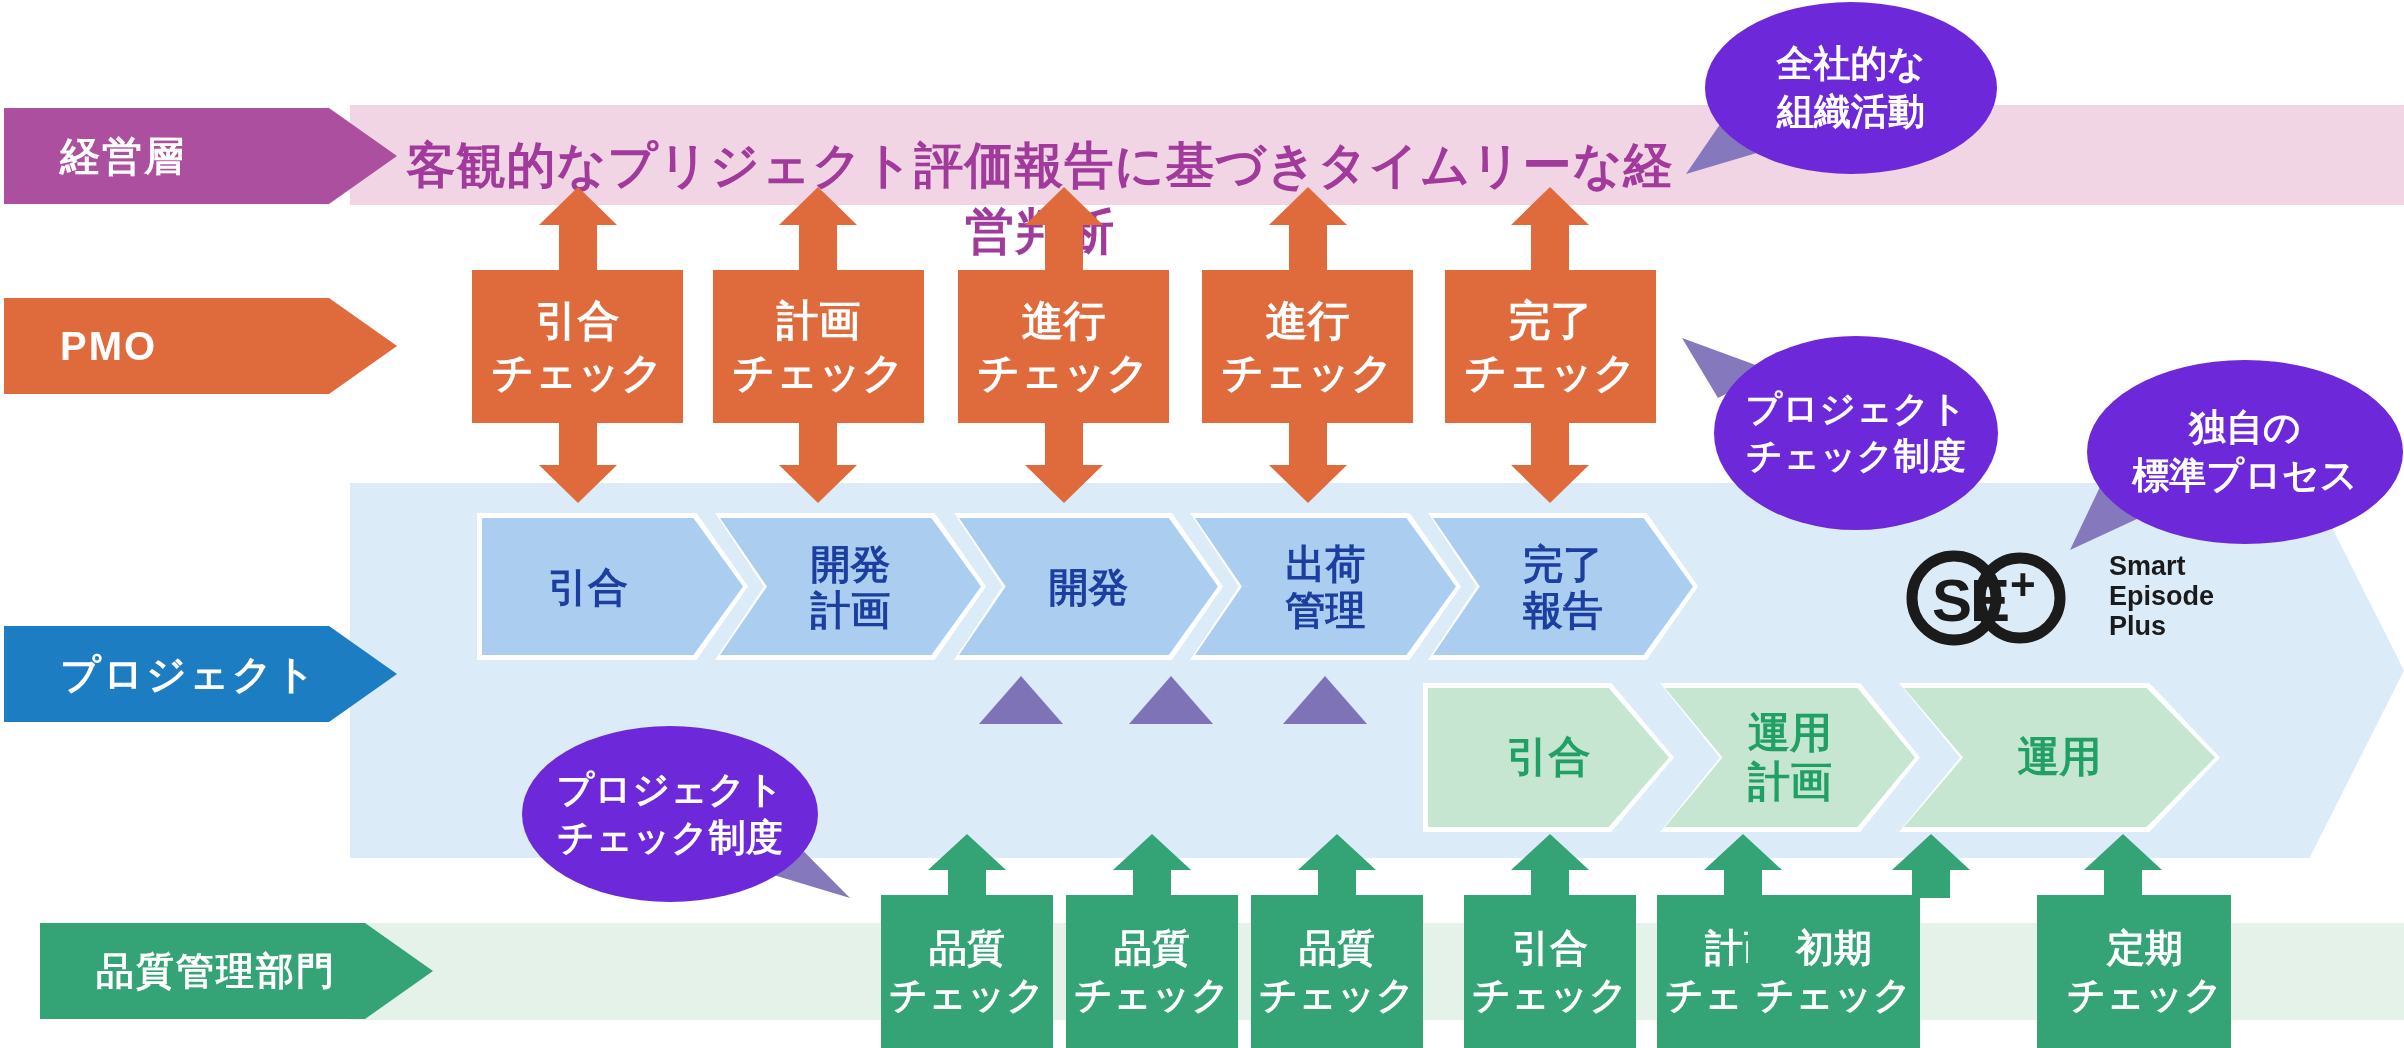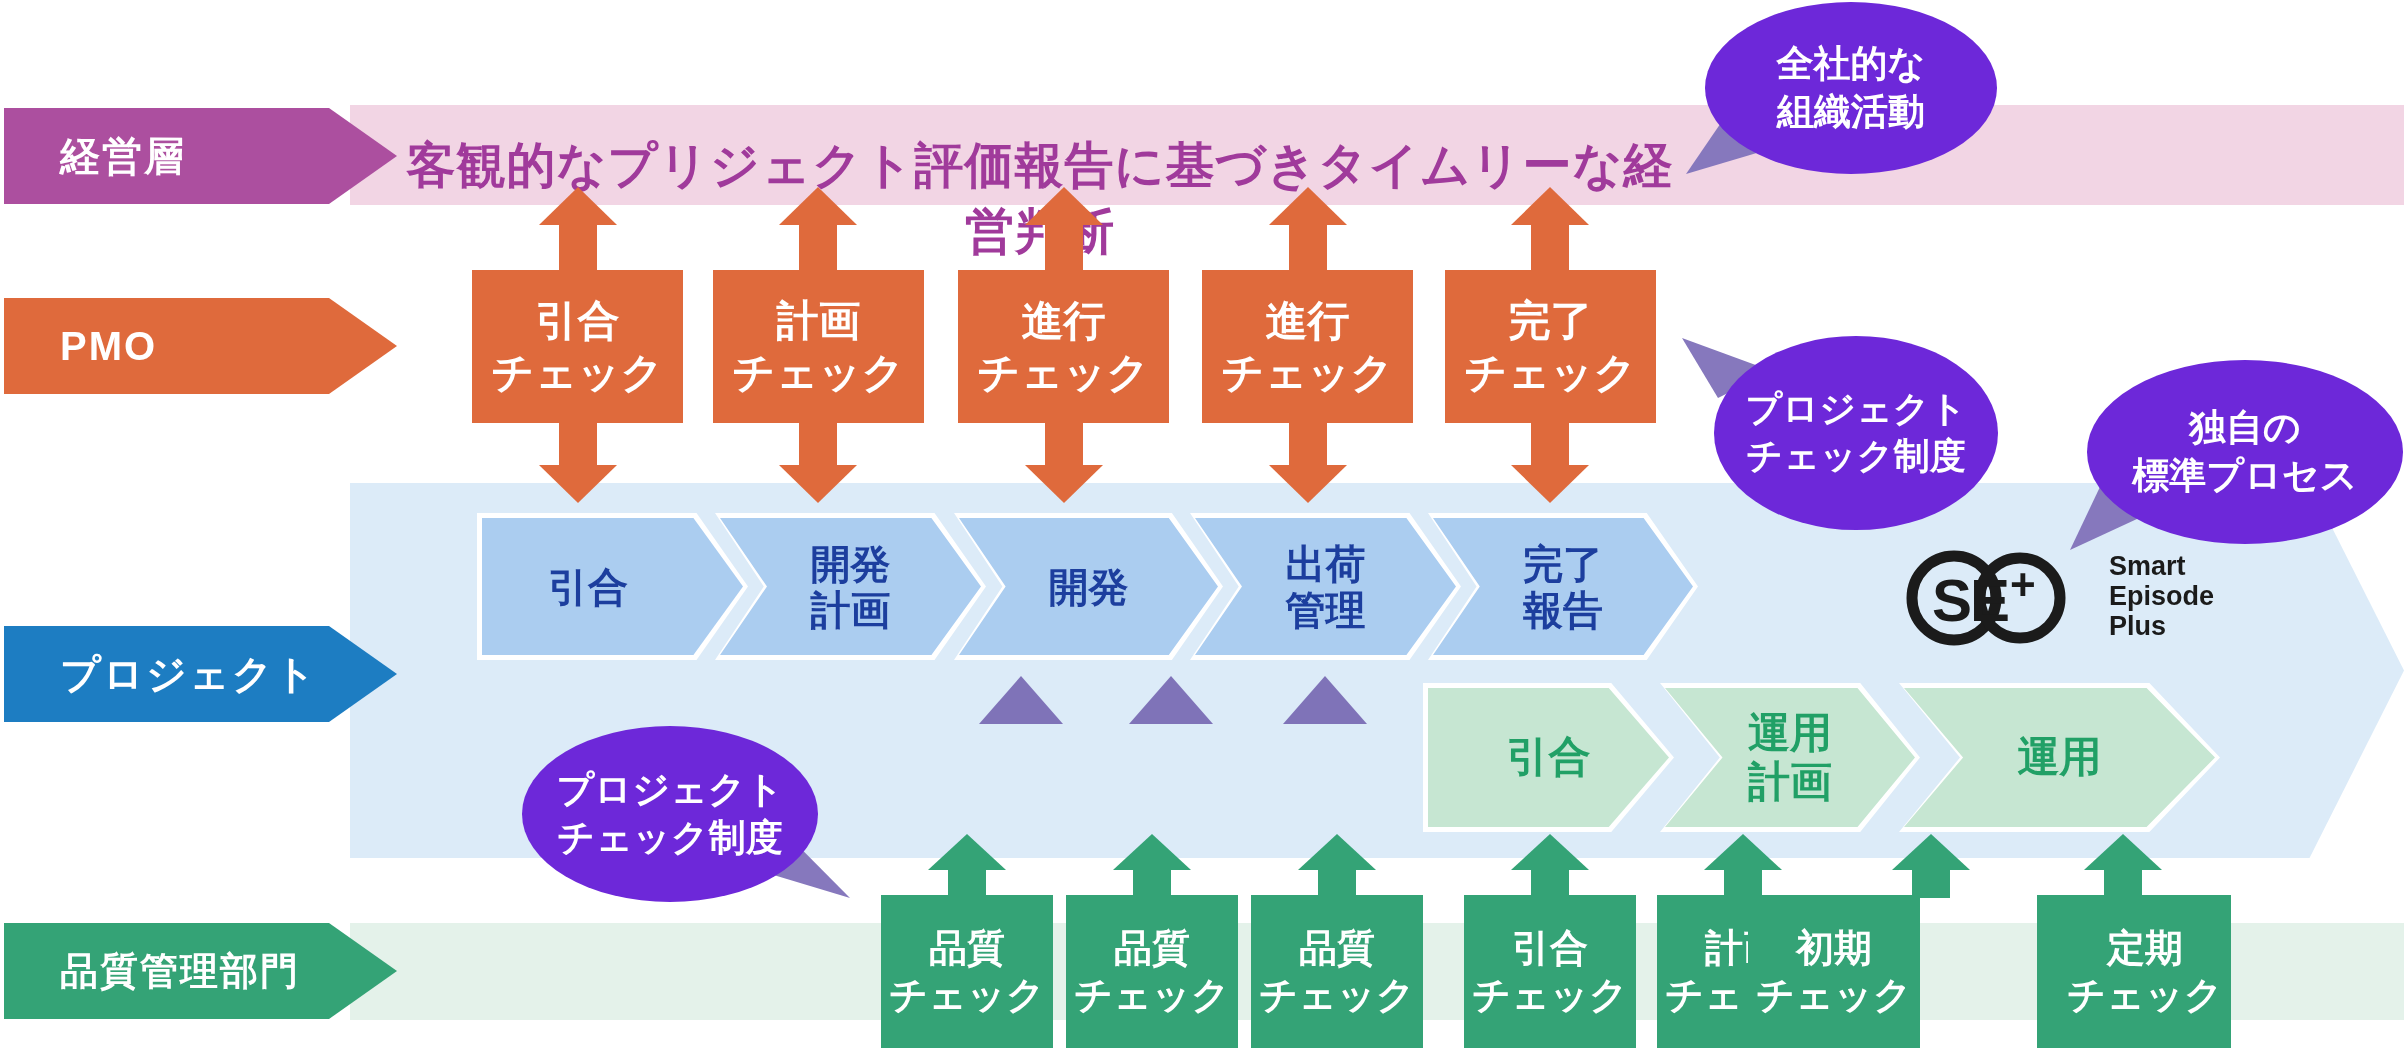--- a/index.html
+++ b/index.html
@@ -92,7 +92,7 @@
   <div class="rowlbl" style="top:626px;background:#1d7dc2;">
       <span>プロジェクト</span>
     </div>
-  <div class="rowlbl" style="top:923px;background:#34a376;font-size:38px;">
+  <div class="rowlbl" style="top:923px;background:#34a376;font-size:38px;margin-left:36px;">
       <span>品質管理部門</span>
     </div>
 

